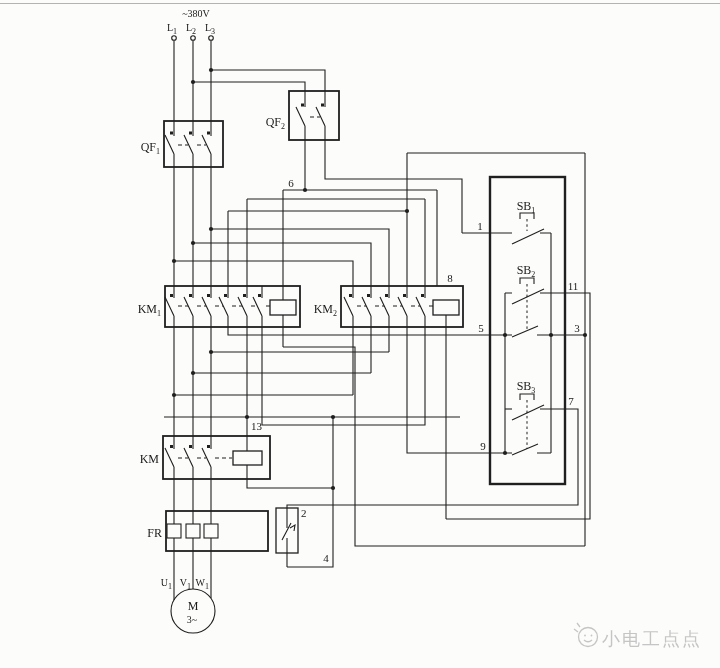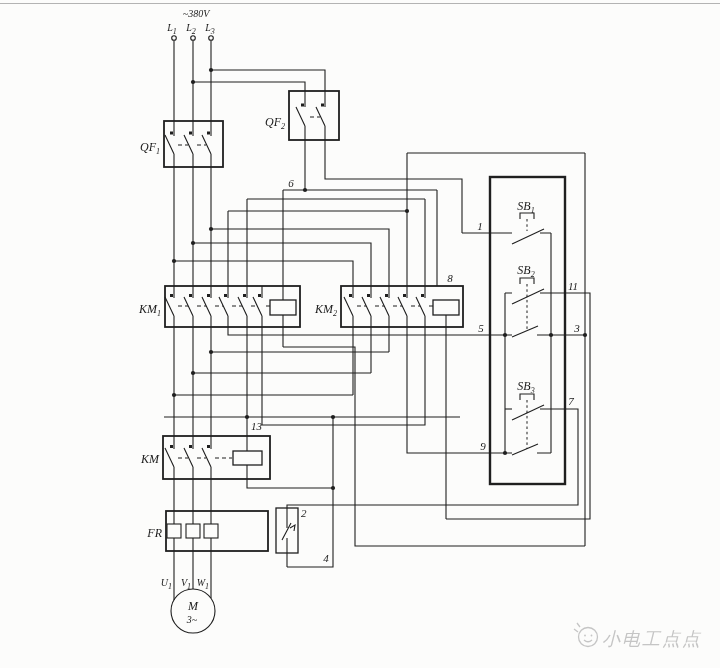--- a/index.html
+++ b/index.html
@@ -4,7 +4,7 @@
 <style>
   html,body{margin:0;padding:0;}
   body{width:720px;height:668px;background:var(--bg,#fcfcfb);font-family:"Liberation Serif",serif;}
-  #stage{position:relative;width:720px;height:668px;overflow:hidden;font-style:italic;}
+  #stage{position:relative;width:720px;height:668px;overflow:hidden;}
   svg{display:block;}
   .w{fill:none;stroke:var(--line,#1f1f1f);stroke-width:1.1;}
   .bx{fill:none;stroke:var(--line,#1f1f1f);stroke-width:1.8;}

